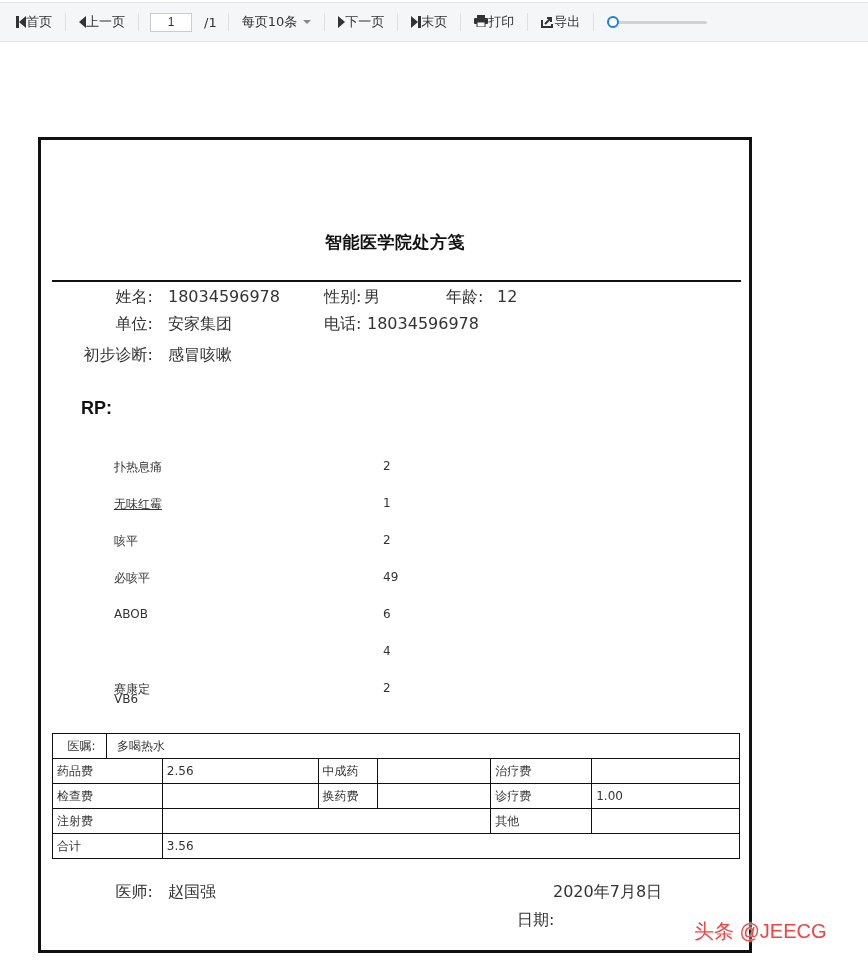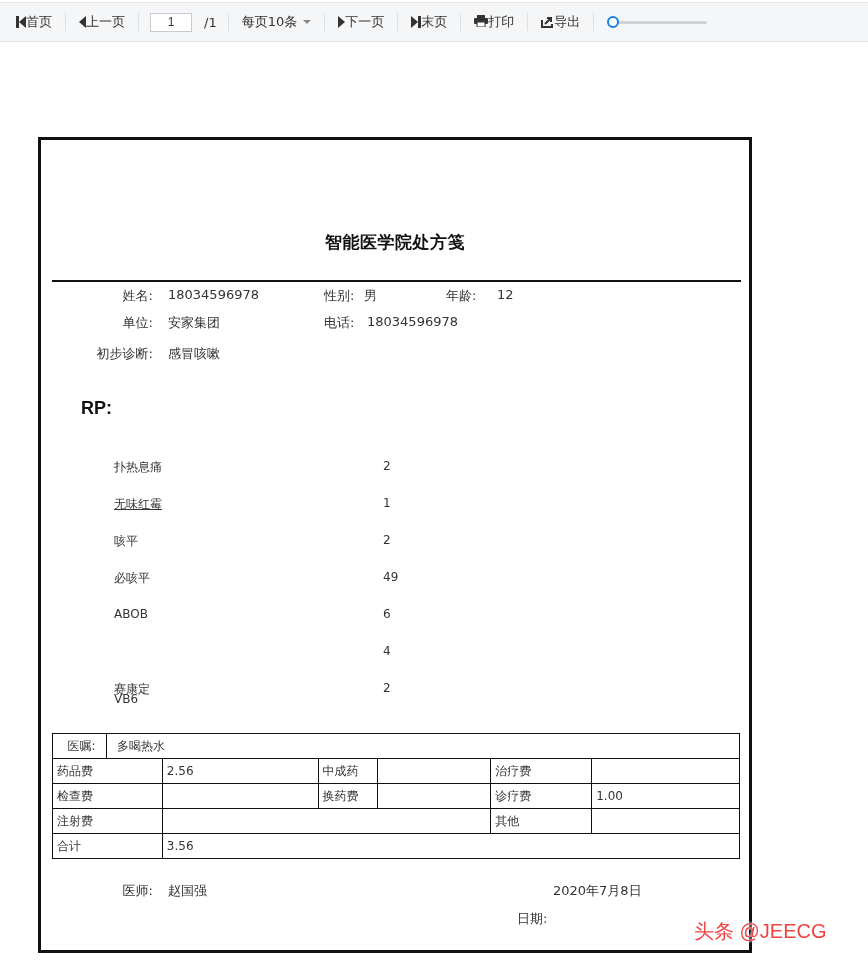--- a/index.html
+++ b/index.html
@@ -40,7 +40,7 @@
   }
   .title-rule { position: absolute; left: 11px; width: 689px; top: 140px; height: 2px; background: #111; }
 
-  .field { position: absolute; font-size: 13px; color: #333; white-space: nowrap; }
+  .field { position: absolute; font-size: 16px; color: #333; white-space: nowrap; }
   .label-r { text-align: right; }
 
   .rp { position: absolute; left: 40px; top: 258px; font-size: 18px; font-weight: bold; color: #111; font-family: "Liberation Sans", sans-serif; }

